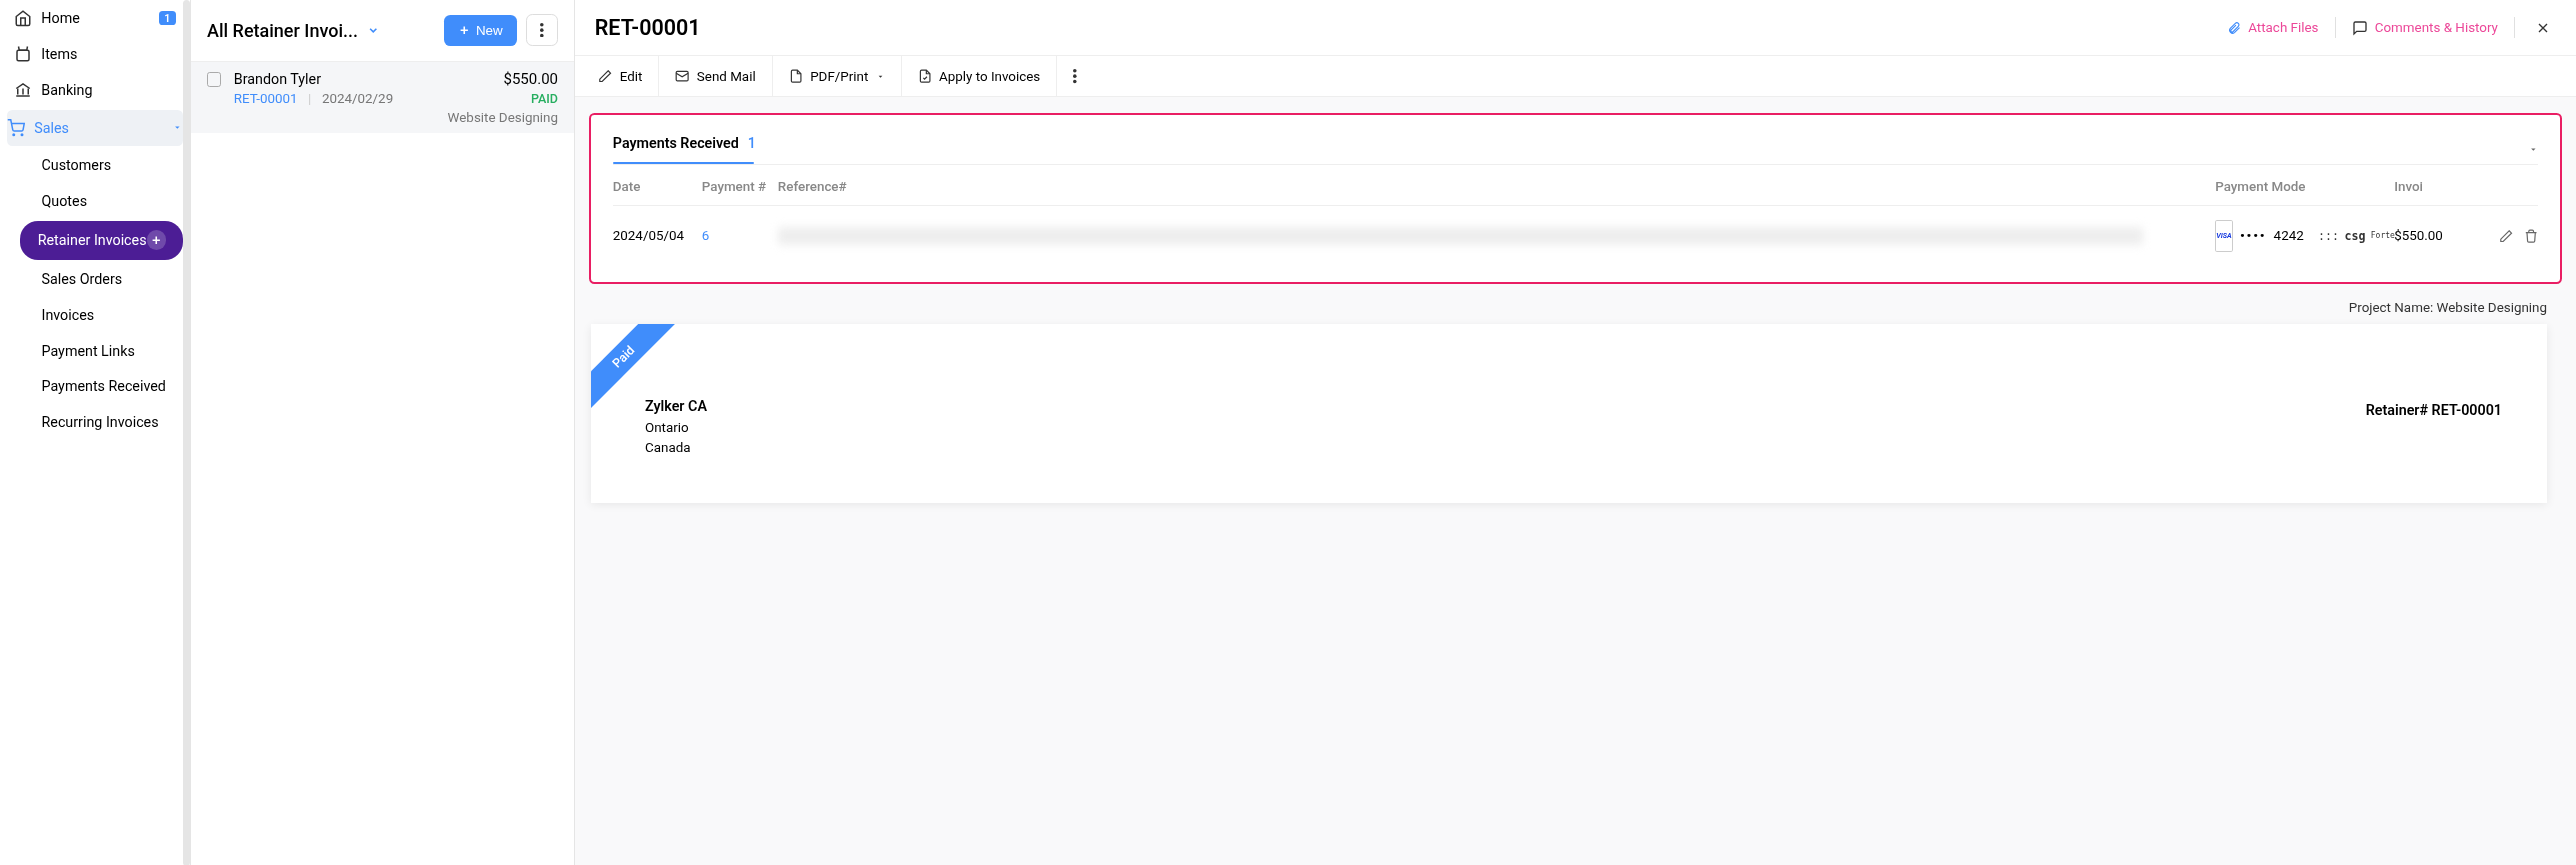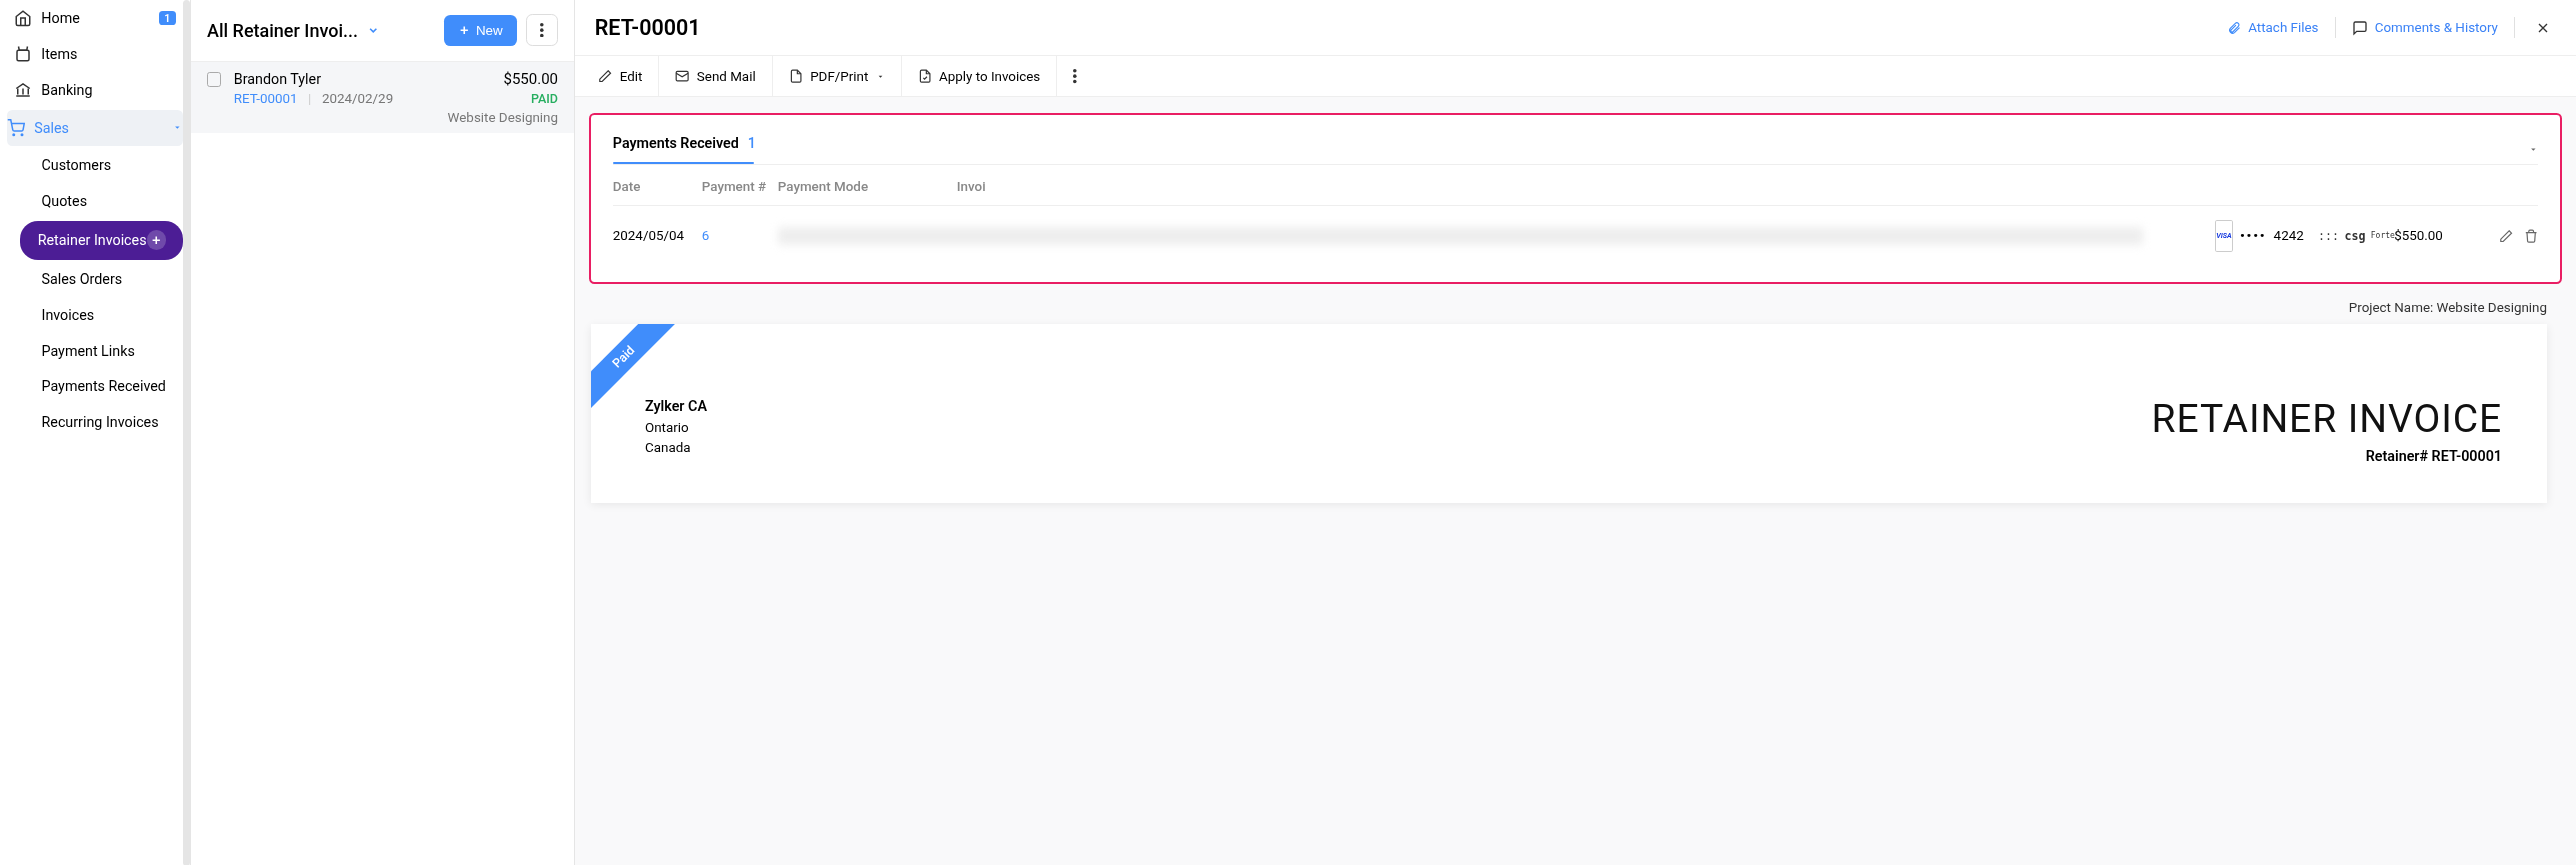--- a/index.html
+++ b/index.html
@@ -46,7 +46,7 @@
 .detail { flex:1; display:flex; flex-direction:column; background:#f9f9fa;}
 .detail-header { display:flex; align-items:center; padding:12.5px 19.7px; background:#fff;}
 .detail-title { font-size:21.5px; font-weight:600; flex:1;}
-.hdr-action { display:flex; align-items:center; gap:7.2px; color:#3b82f6; font-size:13.4px; padding:7.2px 10.7px; cursor:pointer;}
+.hdr-action { display:flex; align-items:center; gap:7.2px; color:#ec4899; font-size:13.4px; padding:7.2px 10.7px; cursor:pointer;}
 .hdr-action .ic { color:#408dfb; }
 .hdr-sep { width:0.9px; height:21.5px; background:#e0e0e0; margin:0 5.4px;}
 .close-x { width:27px; height:27px; display:flex; align-items:center; justify-content:center; cursor:pointer; margin-left:9px;}

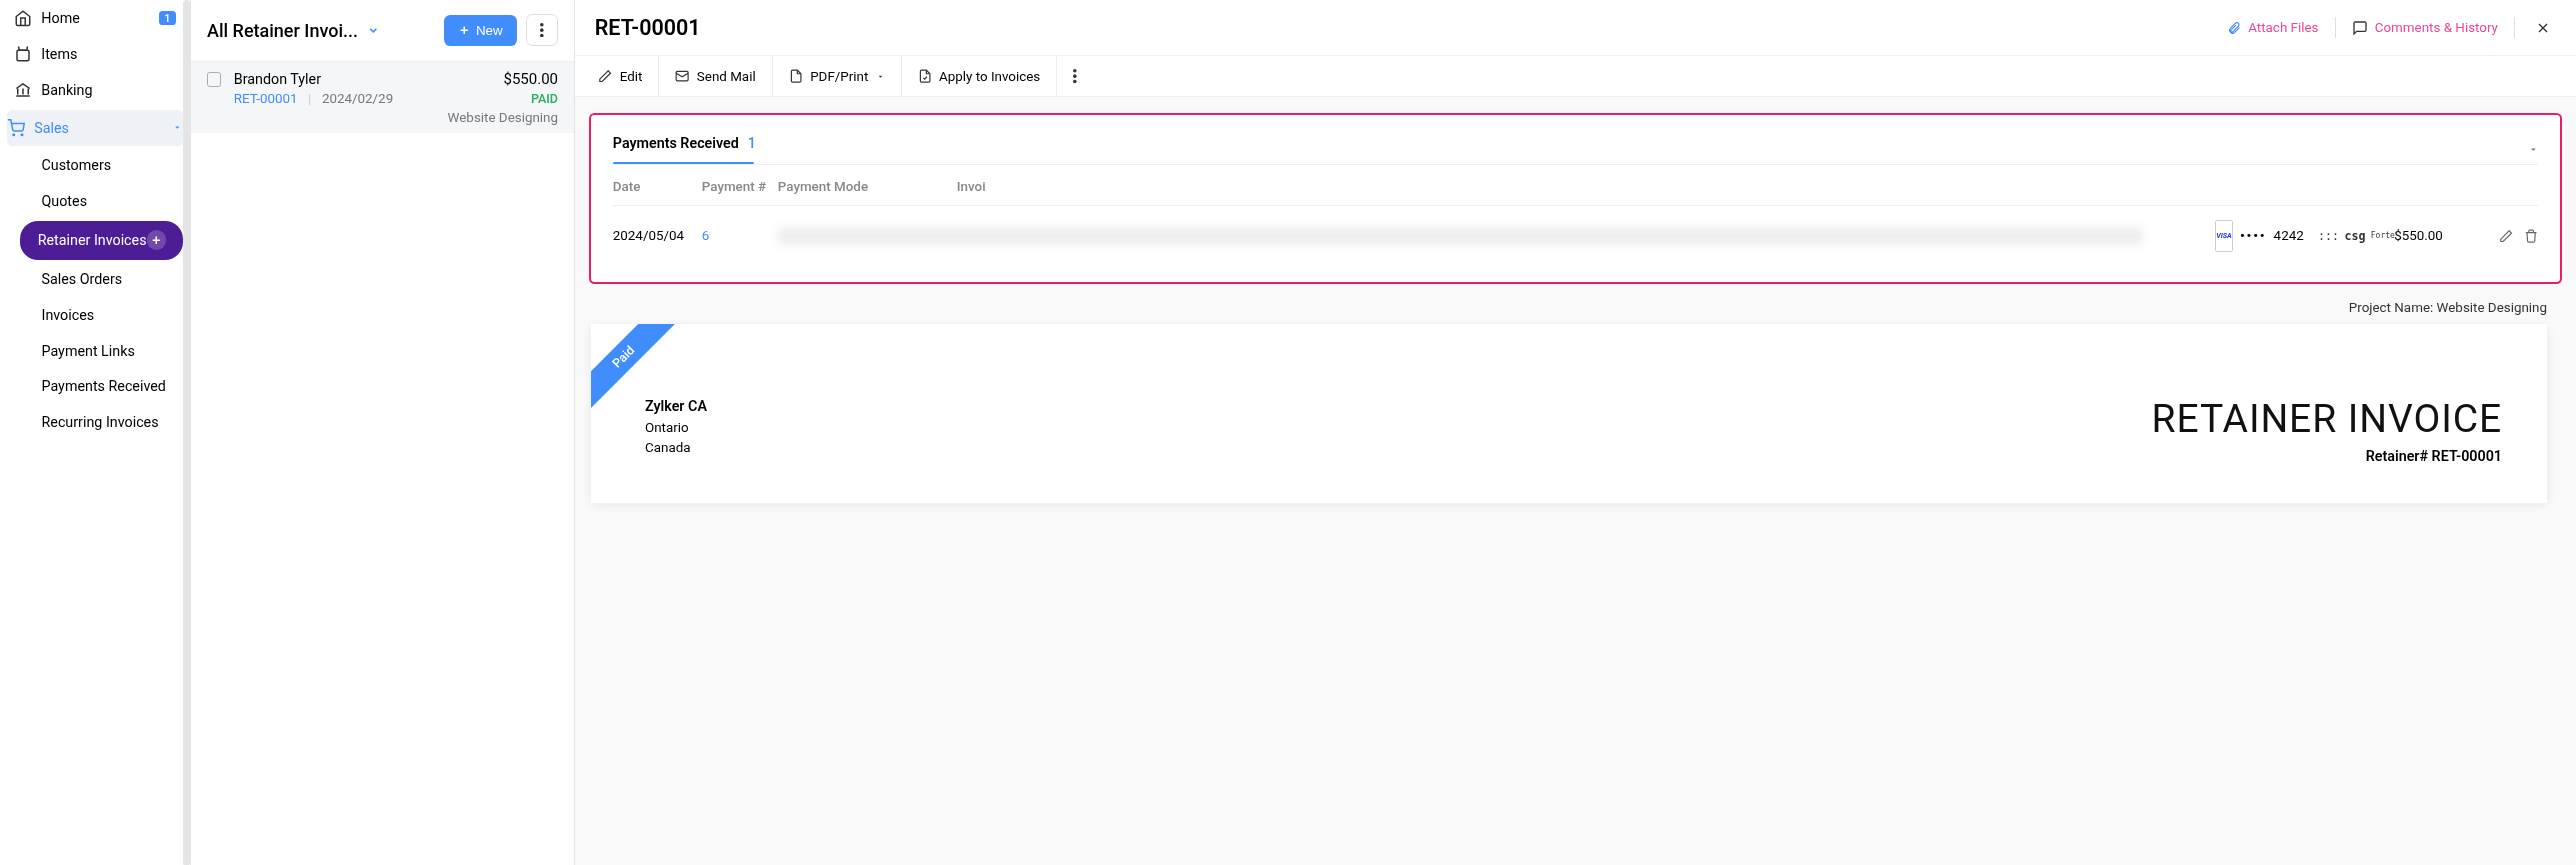--- a/index.html
+++ b/index.html
@@ -288,6 +288,7 @@
       <div class="pay-head">
         <div class="col-date">Date</div>
         <div class="col-num">Payment #</div>
+        <div class="col-ref">Reference#</div>
         <div class="col-mode">Payment Mode</div>
         <div class="col-amt">Invoi</div>
         <div class="col-act"></div>

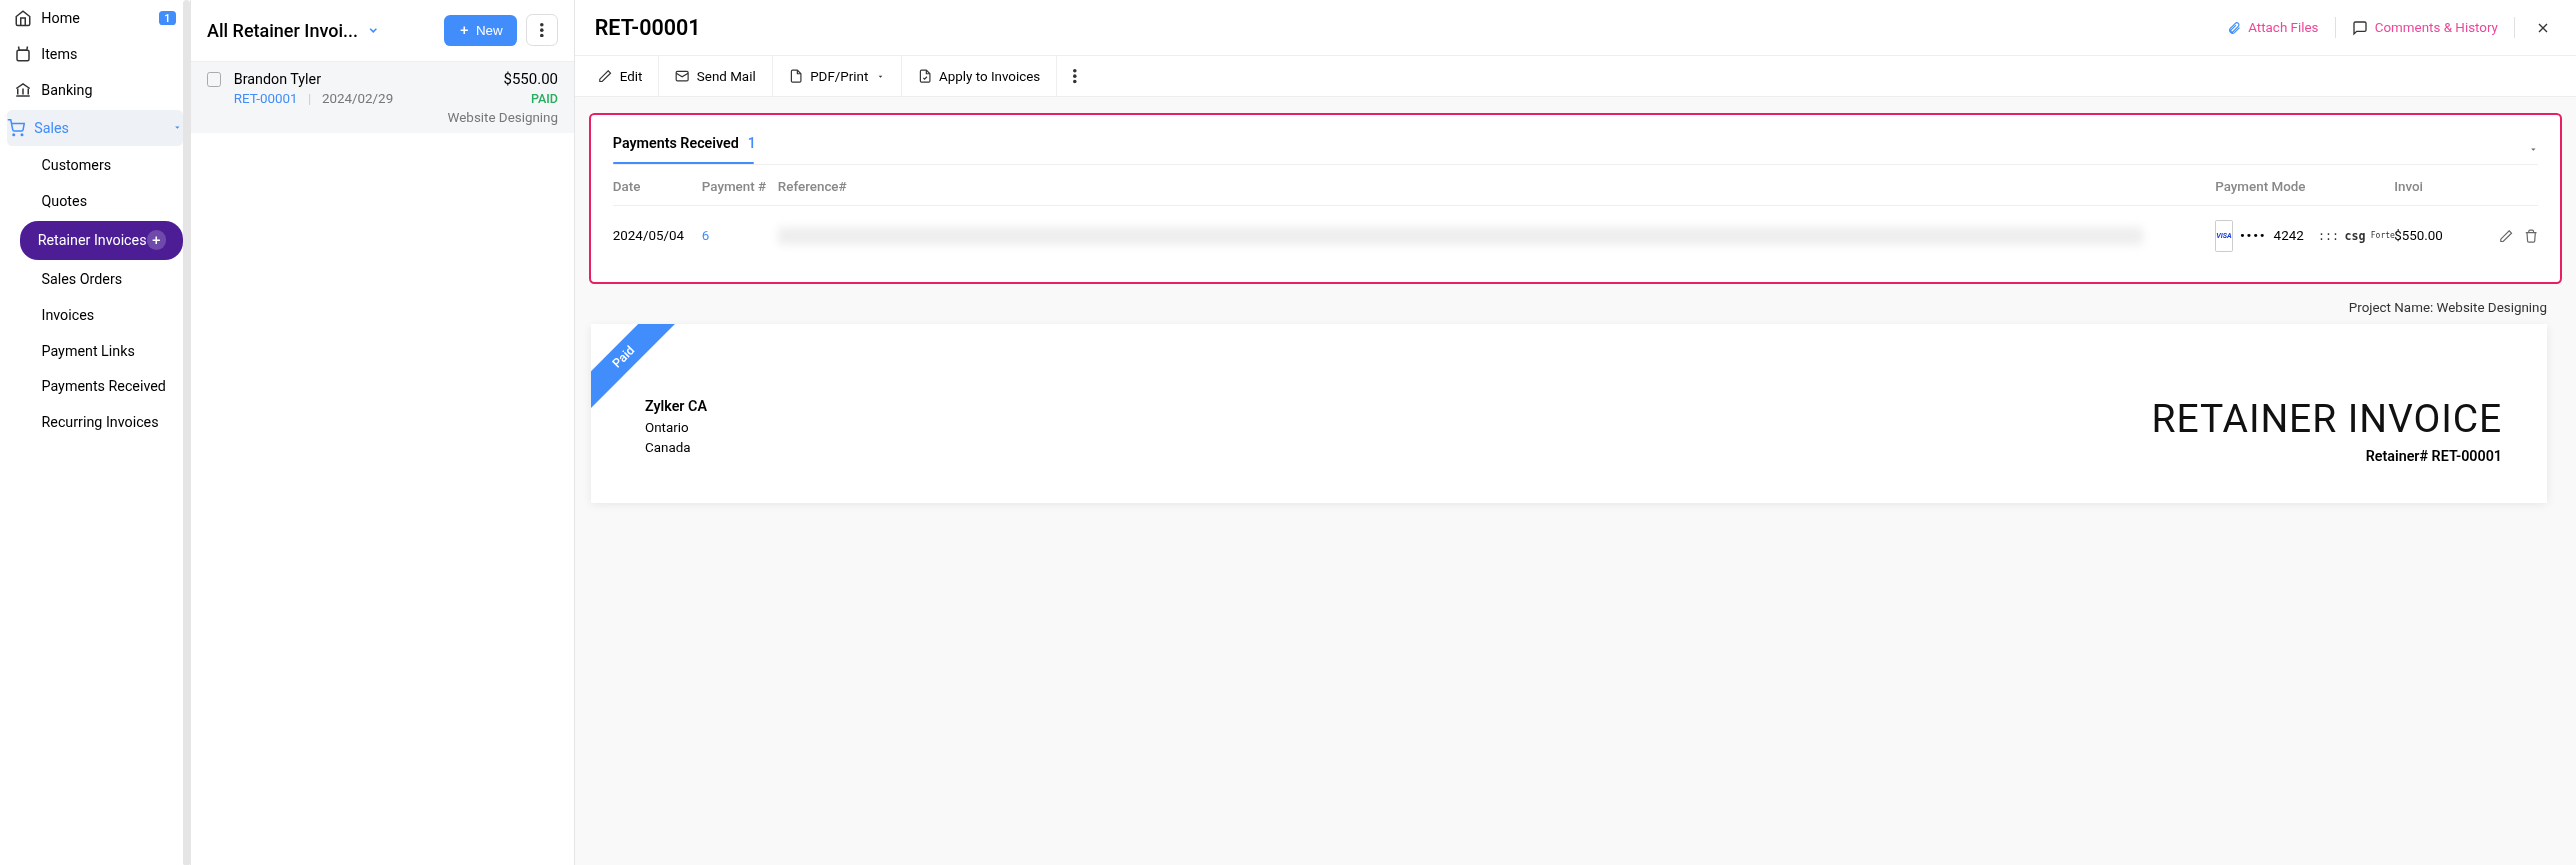--- a/index.html
+++ b/index.html
@@ -341,7 +341,6 @@
           <div>Canada</div>
         </div>
         <div class="inv-title-block">
-          <div class="inv-title">RETAINER INVOICE</div>
           <div class="inv-num">
             <span>Retainer# </span><span>RET-00001</span>
           </div>

